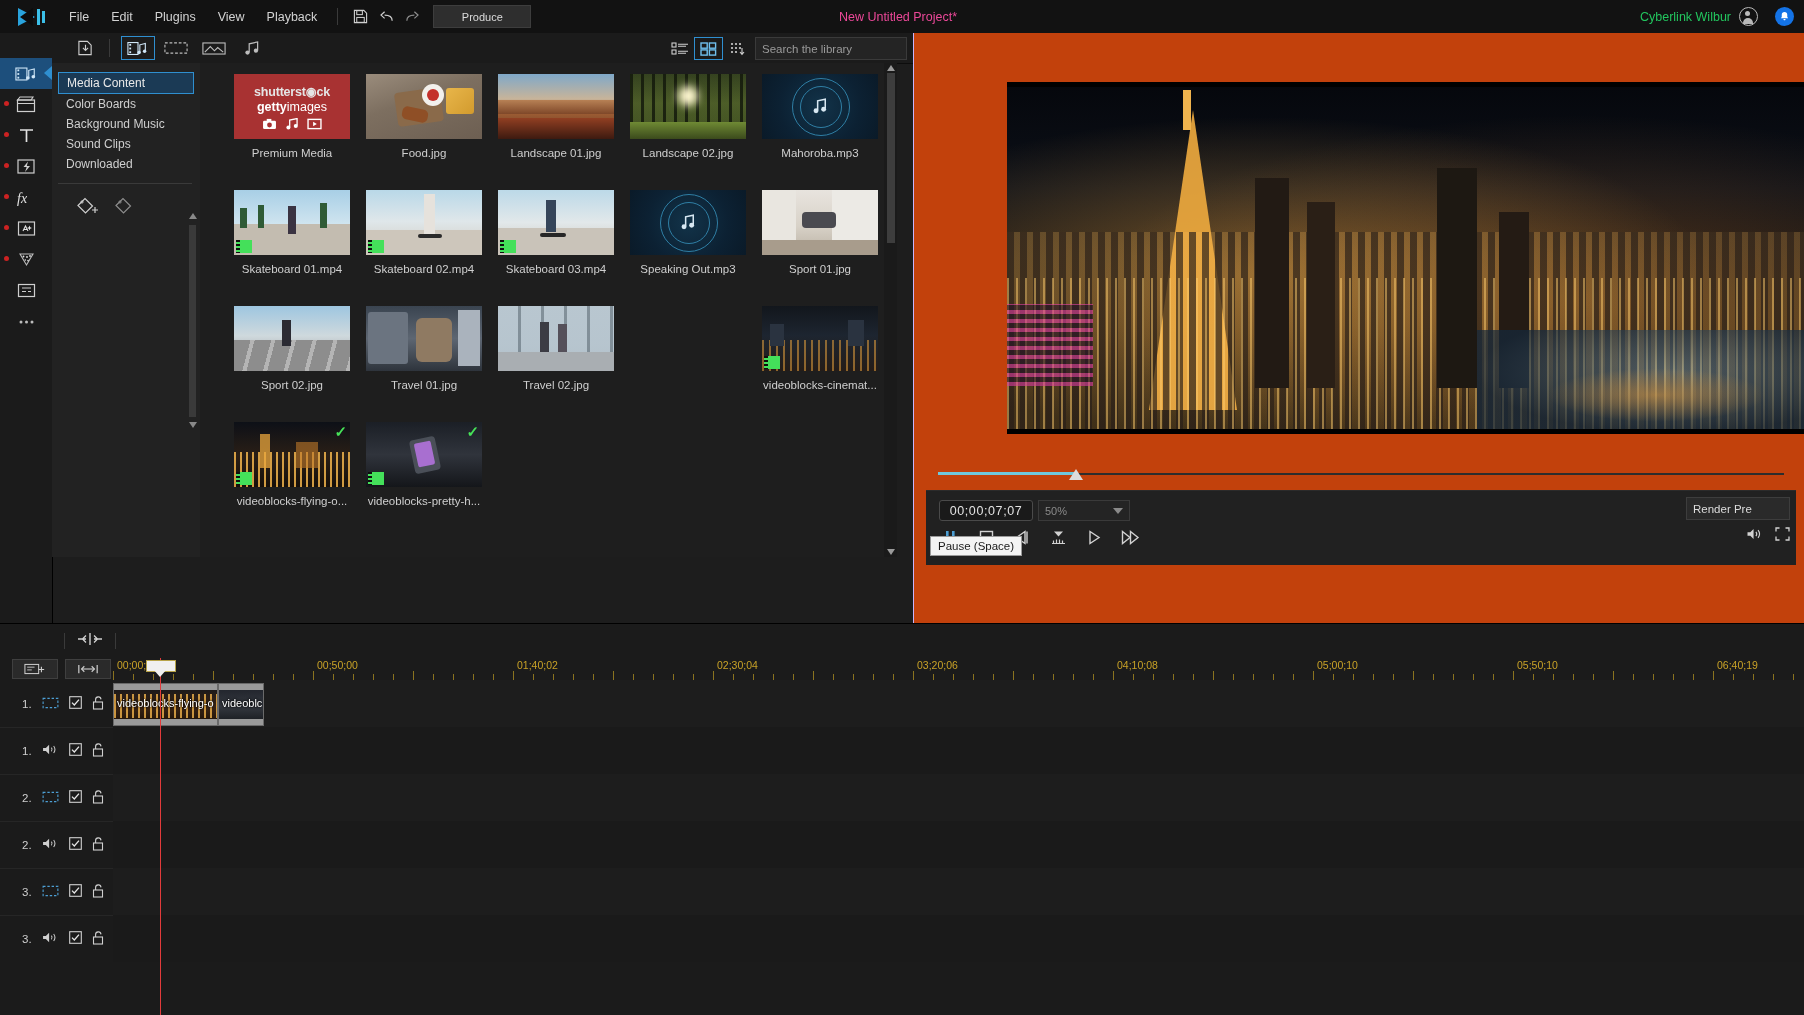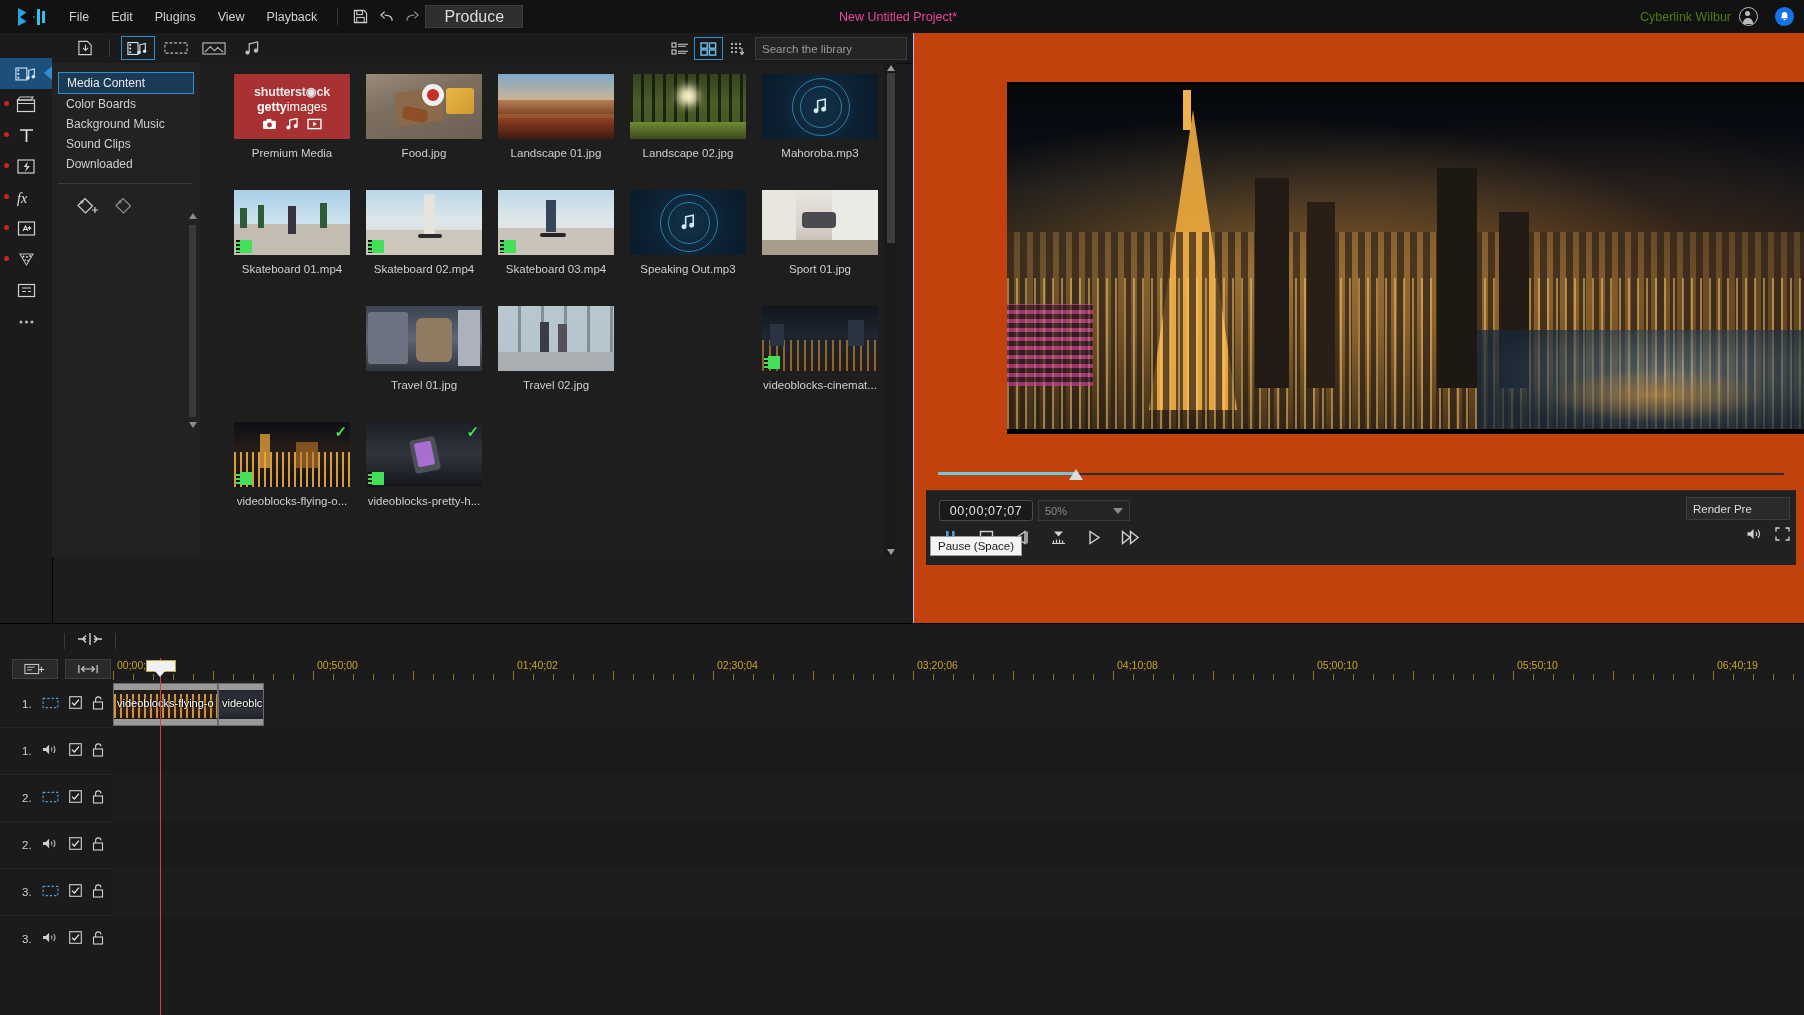--- a/index.html
+++ b/index.html
@@ -21,8 +21,8 @@
   .menu-item{font-size:12.5px;color:#d2d2d2;padding:4px 11px;cursor:default;}
   .msep{width:1px;height:17px;background:#3a3a3a;margin:0 9px;}
   .ico-btn{width:26px;height:22px;display:flex;align-items:center;justify-content:center;cursor:default;}
-  .produce{margin-left:0;width:96px;height:21px;background:#2e2e2e;border:1px solid #3d3d3d;
-           display:flex;align-items:center;justify-content:center;font-size:16px;color:#dcdcdc;}
+  .produce{margin-left:8px;width:96px;height:21px;background:#2e2e2e;border:1px solid #3d3d3d;
+           display:flex;align-items:center;justify-content:center;font-size:11px;color:#dcdcdc;}
   .proj-title{position:absolute;left:0;right:8px;text-align:center;font-size:12.5px;color:#ec4899;
               pointer-events:none;}
   .acct{position:absolute;right:46px;top:0;height:33px;display:flex;align-items:center;gap:8px;}

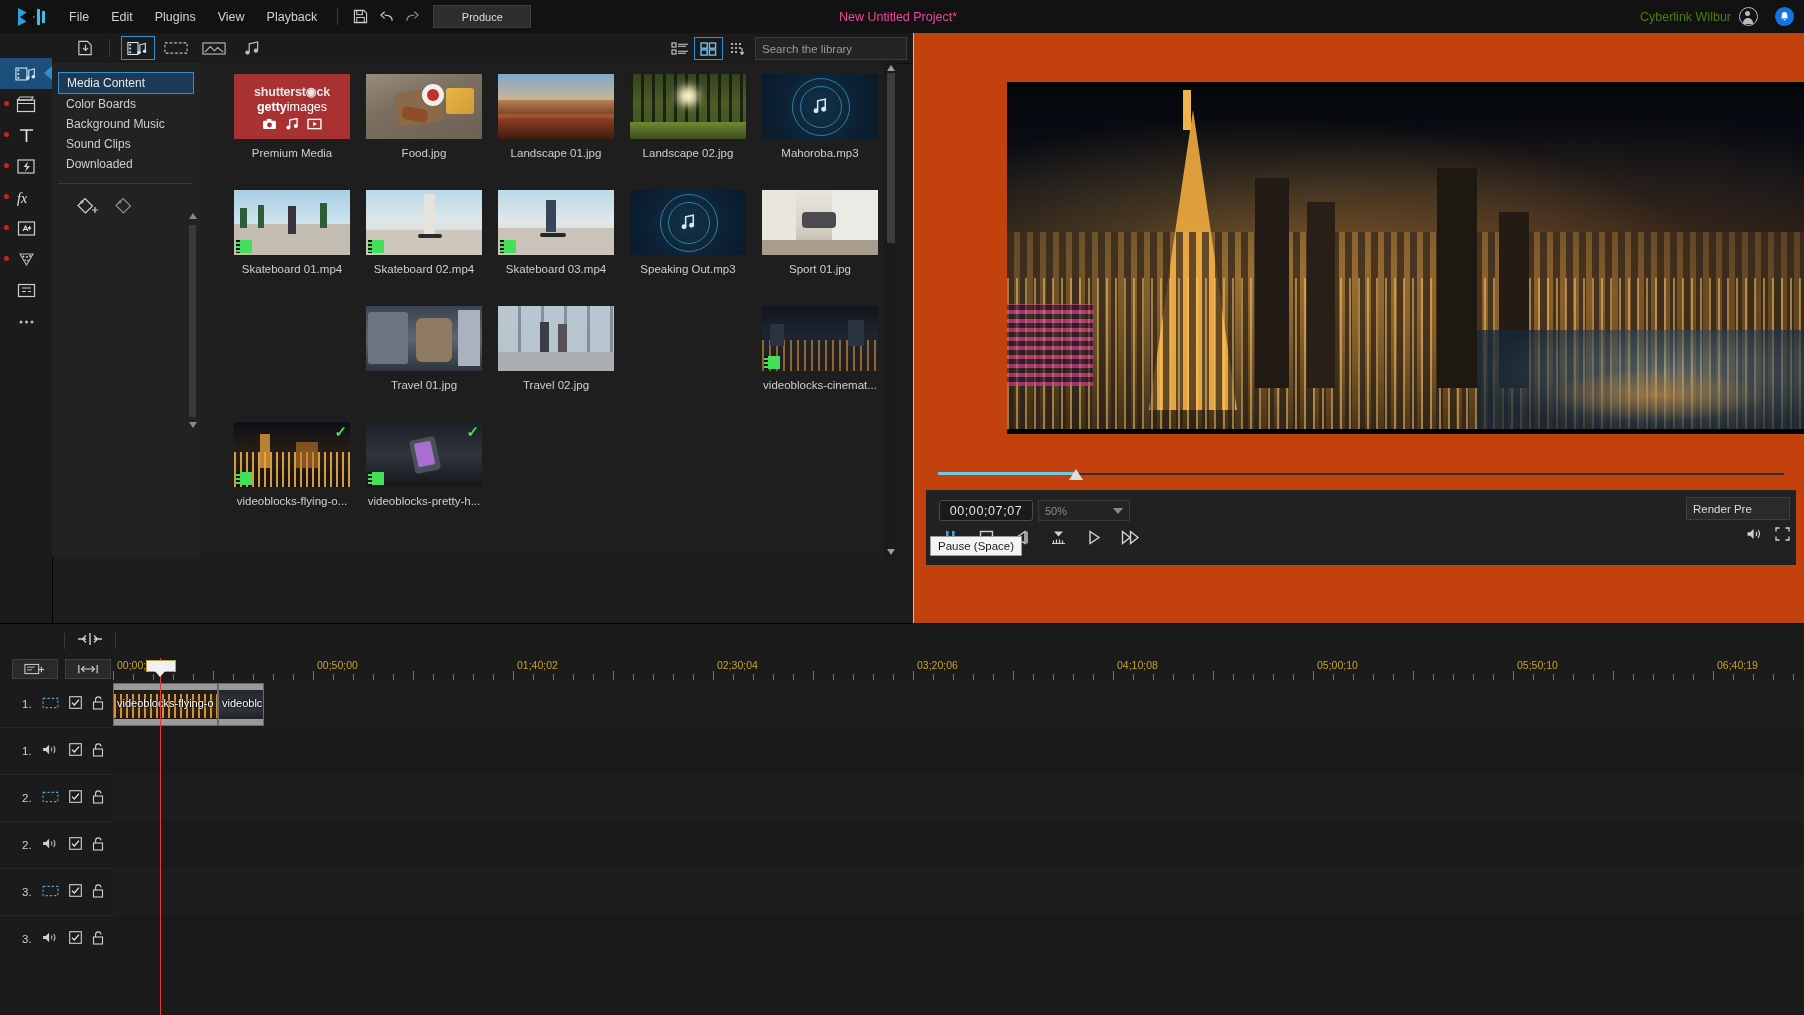--- a/index.html
+++ b/index.html
@@ -26,7 +26,7 @@
   .proj-title{position:absolute;left:0;right:8px;text-align:center;font-size:12.5px;color:#ec4899;
               pointer-events:none;}
   .acct{position:absolute;right:46px;top:0;height:33px;display:flex;align-items:center;gap:8px;}
-  .acct-name{font-size:12.5px;color:#4d7c0f;}
+  .acct-name{font-size:12.5px;color:#22c55e;}
   .avatar-c{width:17px;height:17px;border-radius:50%;border:1.4px solid #b9b9b9;position:relative;}
   .avatar-c:before{content:"";position:absolute;left:5px;top:3px;width:5px;height:5px;border-radius:50%;background:#b9b9b9;}
   .avatar-c:after{content:"";position:absolute;left:2.5px;top:9.5px;width:10px;height:6px;border-radius:5px 5px 0 0;background:#b9b9b9;}

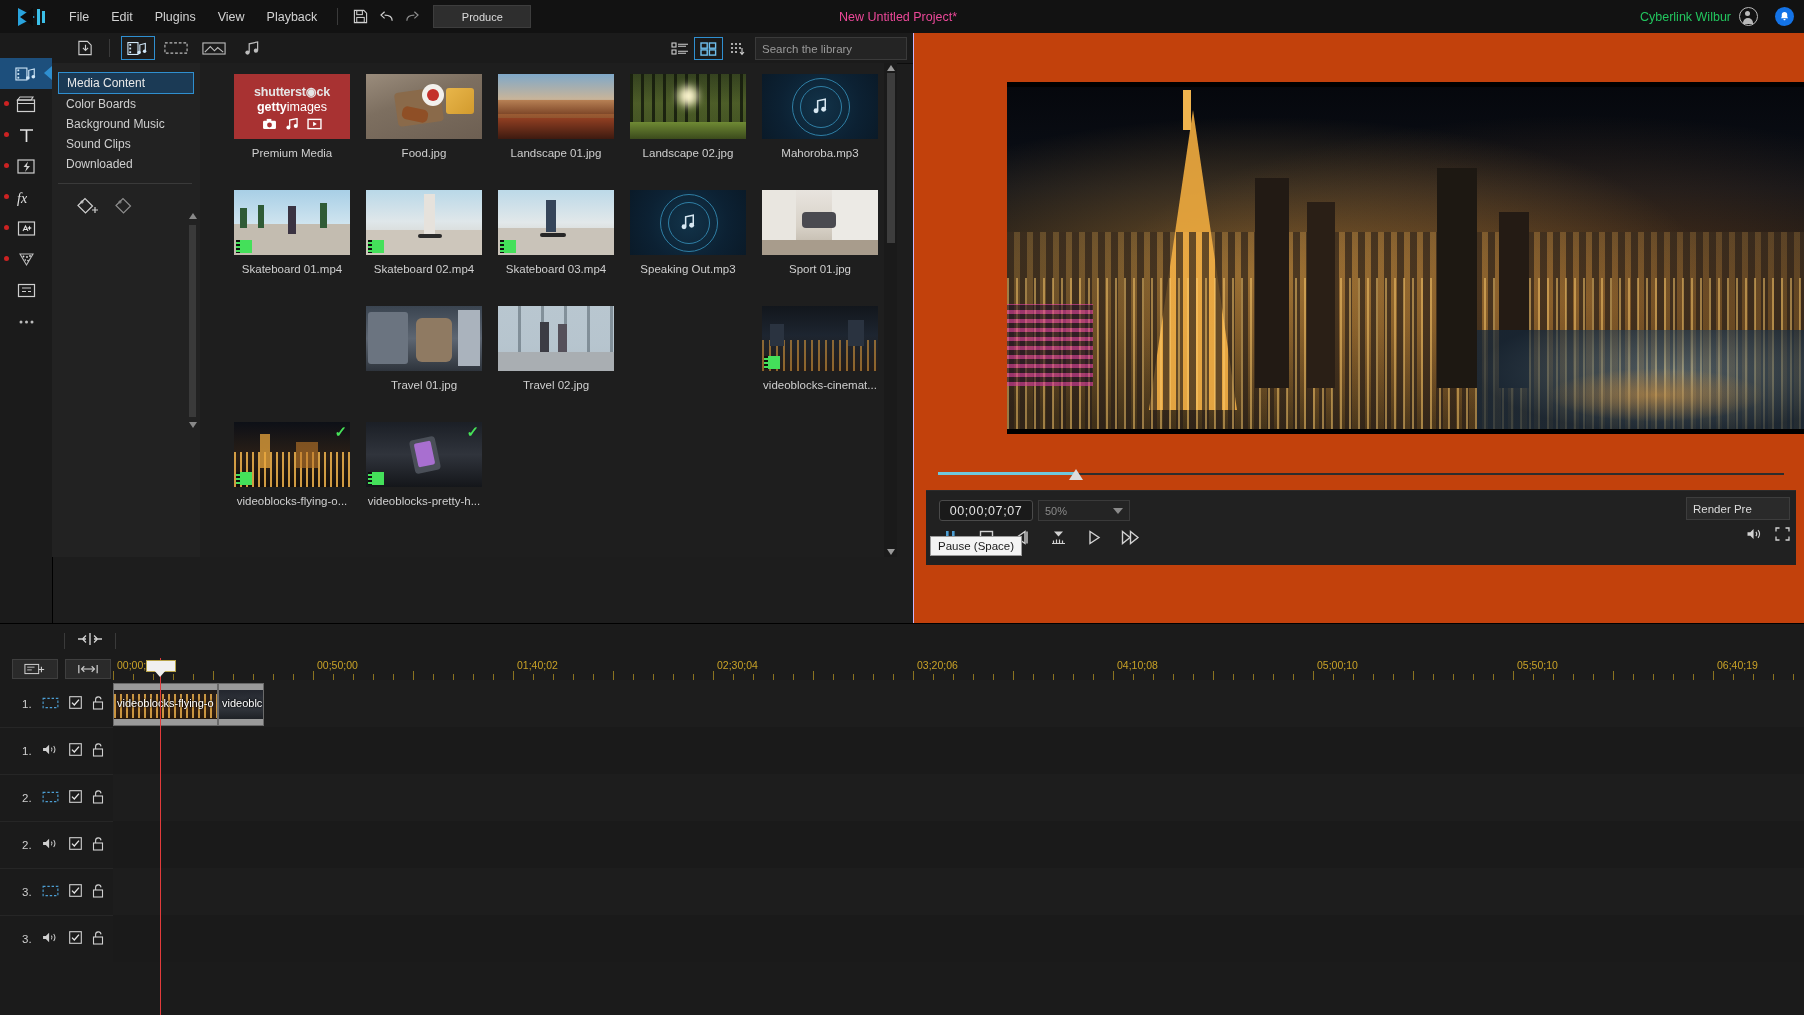--- a/index.html
+++ b/index.html
@@ -530,6 +530,17 @@
       <div class="cap">Sport 01.jpg</div>
     </div>
 
+    <div class="cell" style="left:26px;top:243px">
+      <div class="thumb">
+        <div class="ph" style="background:linear-gradient(180deg,#9ec6e0 0%,#cfd9dd 46%,#8f8f8f 100%)">
+          <div style="position:absolute;left:0;top:34px;width:116px;height:31px;background:#8d8d8d"></div>
+          <div style="position:absolute;left:0;top:34px;width:116px;height:31px;
+               background:repeating-linear-gradient(105deg,transparent 0 16px,rgba(255,255,255,.35) 16px 20px)"></div>
+          <div style="position:absolute;left:48px;top:14px;width:9px;height:26px;background:#2b2b33"></div>
+        </div>
+      </div>
+      <div class="cap">Sport 02.jpg</div>
+    </div>
 
     <div class="cell" style="left:158px;top:243px">
       <div class="thumb">

